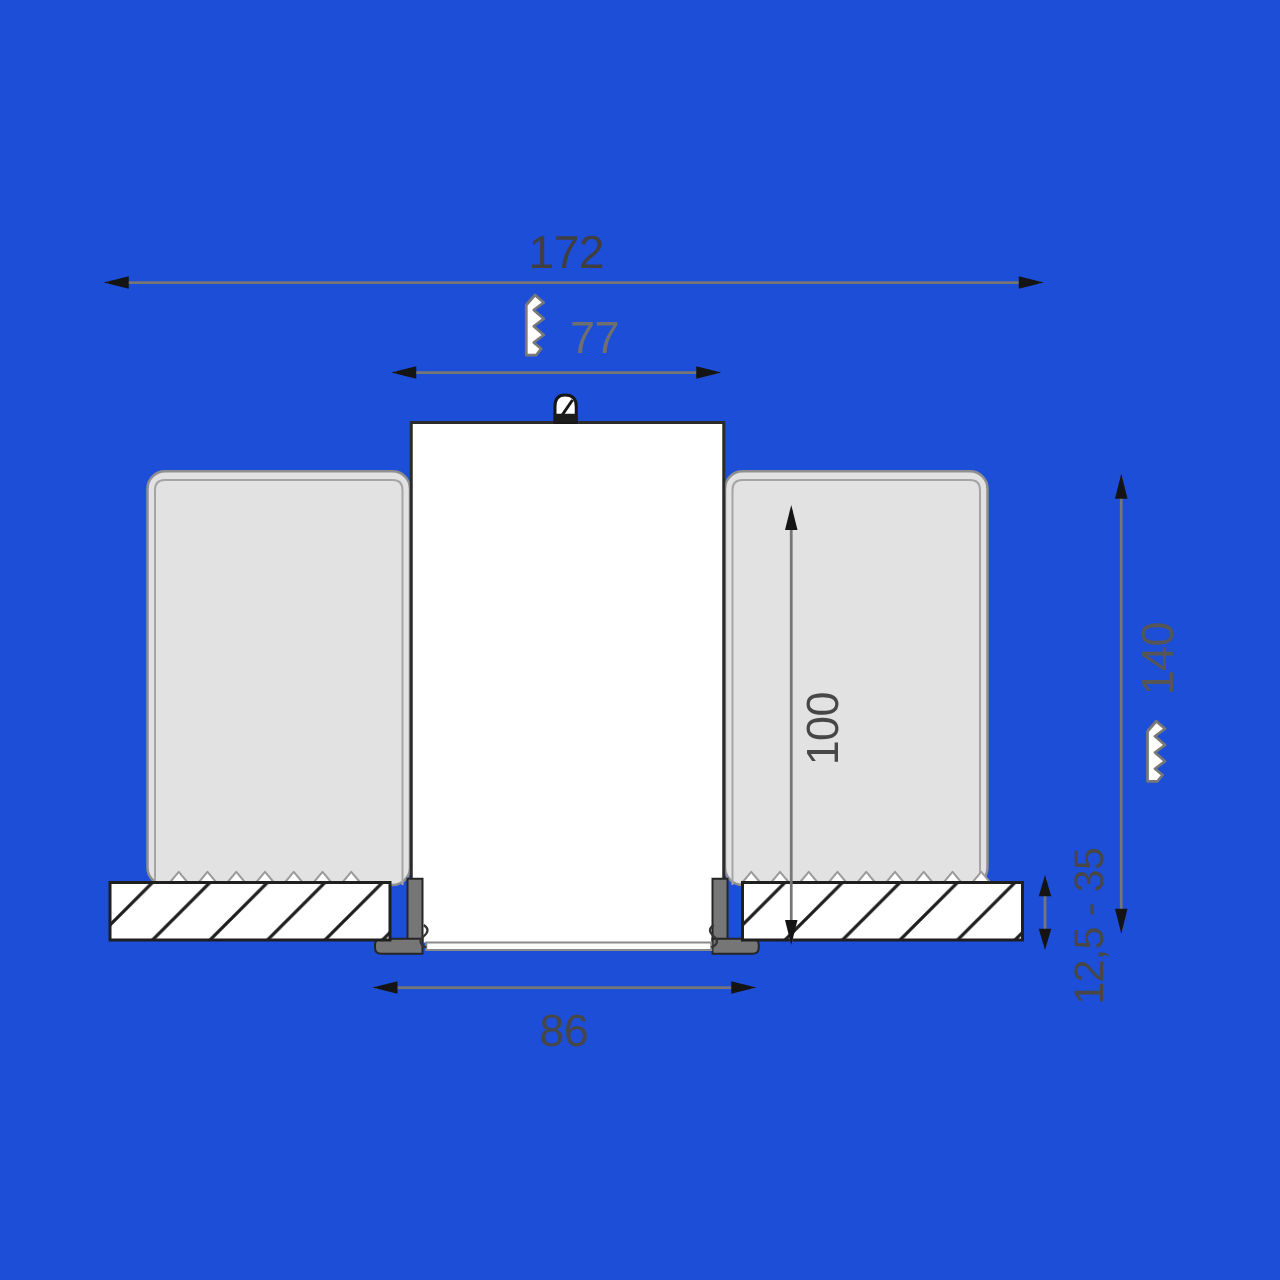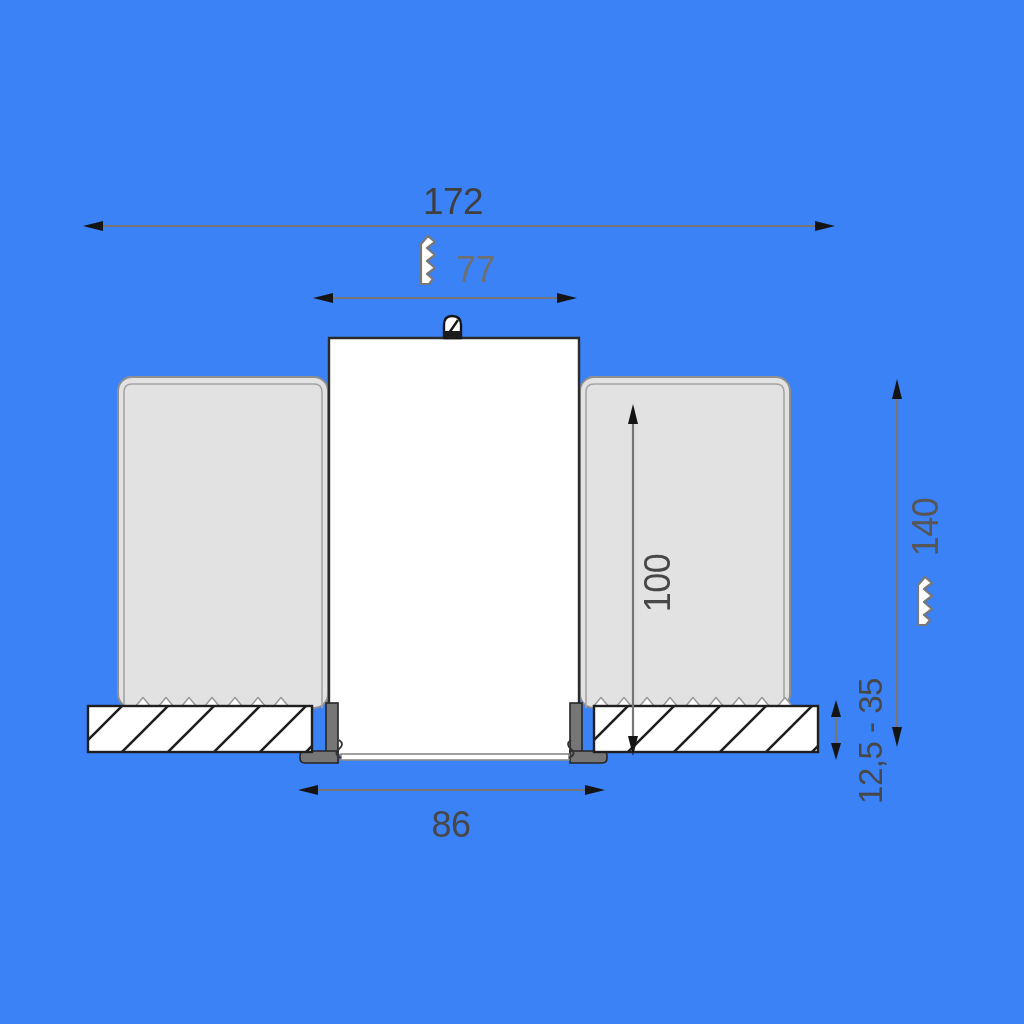--- a/index.html
+++ b/index.html
@@ -14,7 +14,7 @@
     position: relative;
     width: 1024px;
     height: 1024px;
-    background: #3b82f6;
+    background: #1d4ed8;
     overflow: hidden;
   }
   svg { display: block; }

